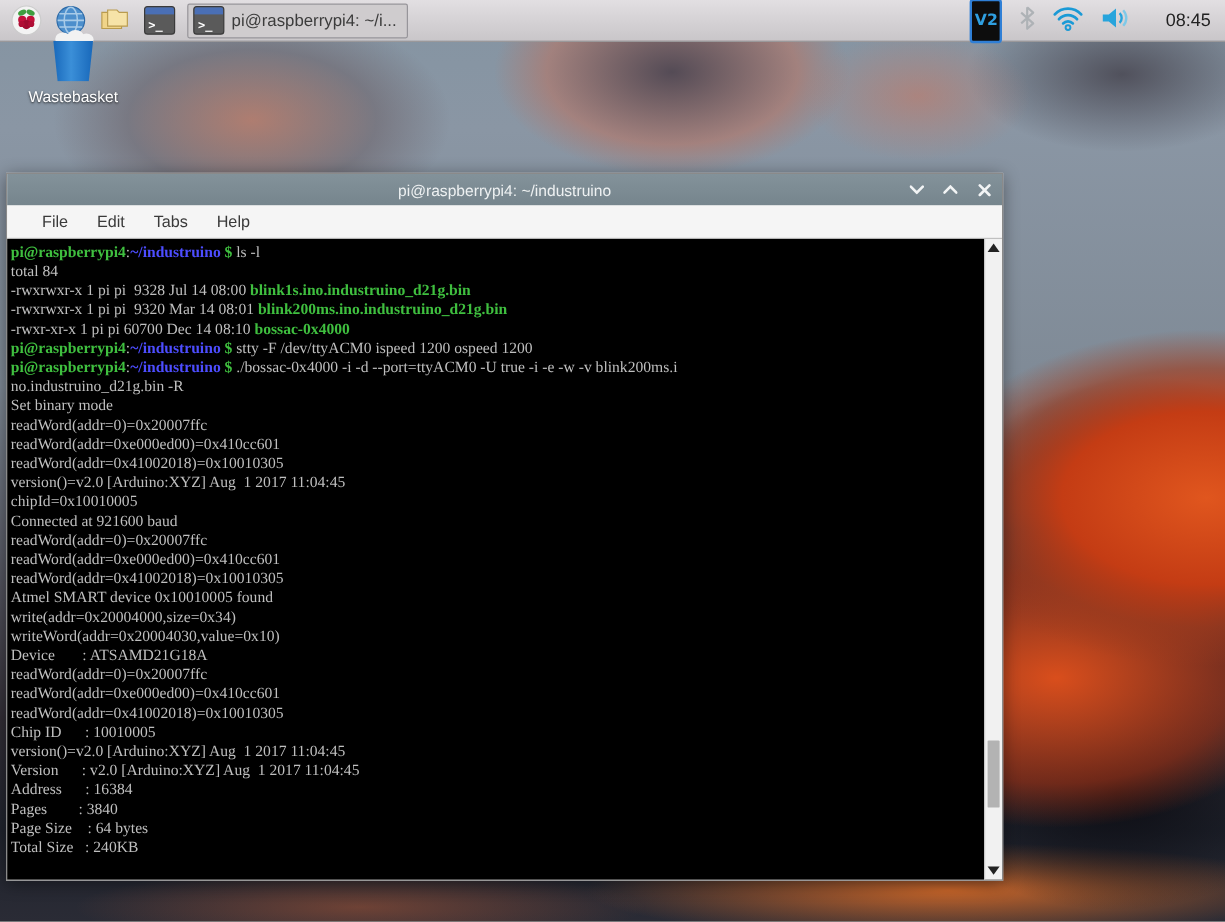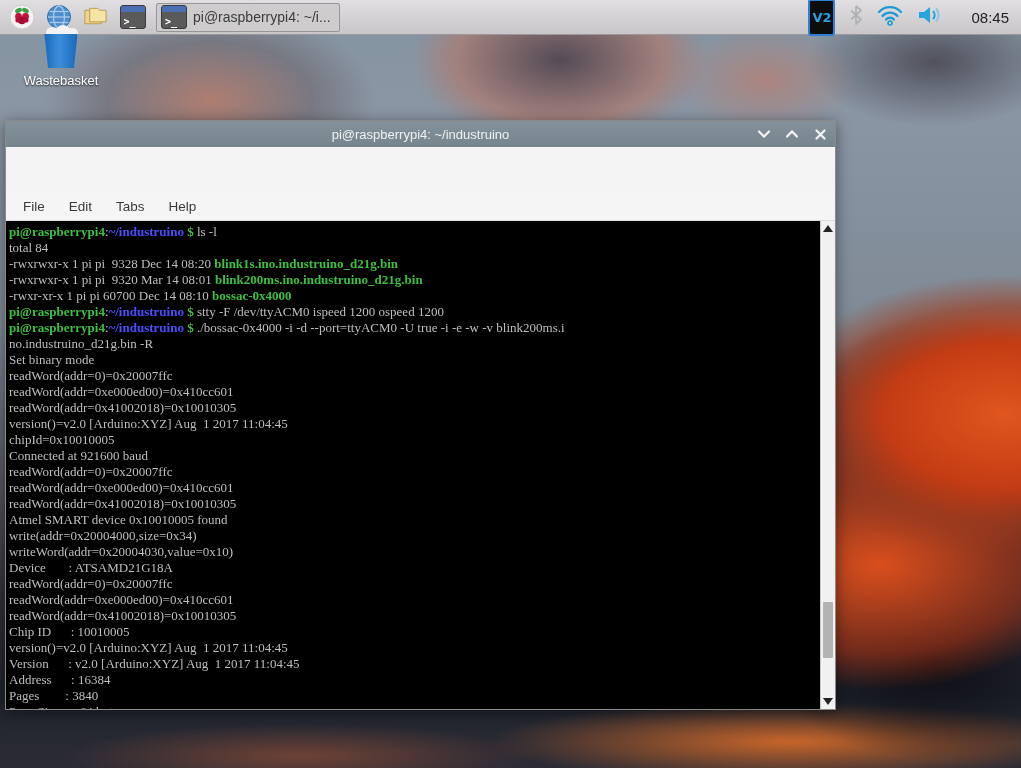--- a/index.html
+++ b/index.html
@@ -65,7 +65,7 @@
 
   
   .window {
-    position:absolute; left:5px; top:120px; width:831px; height:590px;
+    position:absolute; left:5px; top:144px; width:831px; height:590px;
     border:1px solid #8a8a8a; box-shadow:0 3px 14px rgba(0,0,0,.45);
     display:flex; flex-direction:column; background:#f4f4f4;
   }

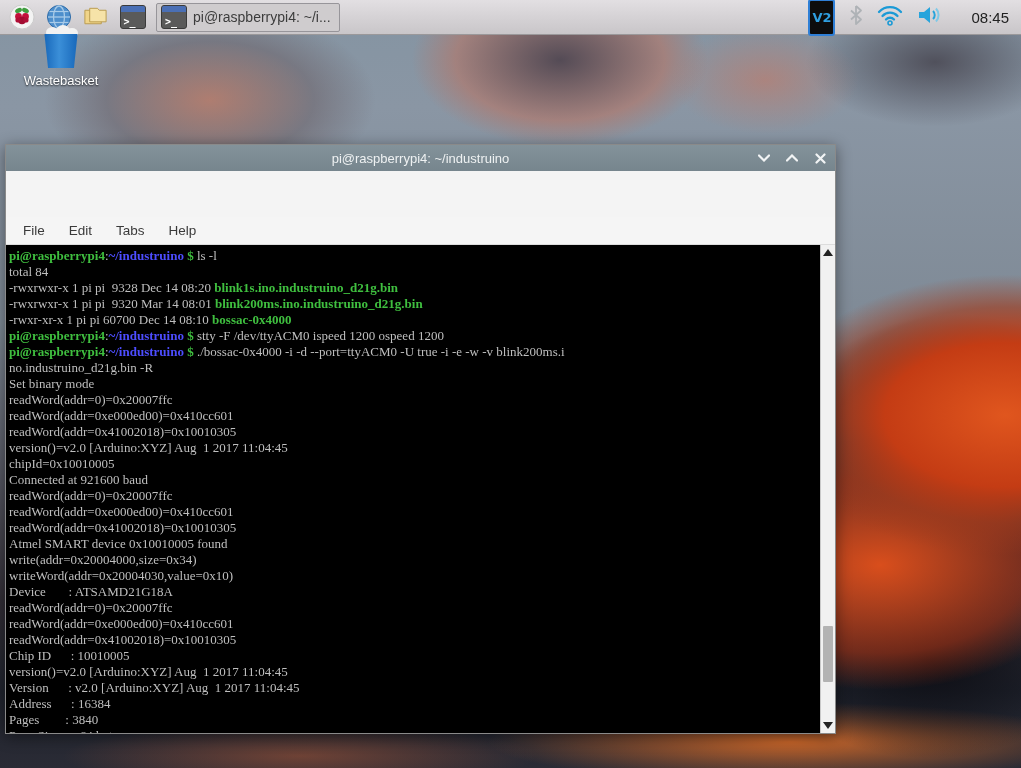--- a/index.html
+++ b/index.html
@@ -78,7 +78,7 @@
   .win-btn { width:14px; height:14px; display:flex; align-items:center; justify-content:center; }
   .menubar {
     height:28px; background:#f5f5f5; border-bottom:1px solid #dcdcdc;
-    display:flex; align-items:center; padding-left:6px; gap:2px; flex:0 0 auto;margin-top:46px;
+    display:flex; align-items:center; padding-left:18px; gap:2px; flex:0 0 auto;
   }
   .menu-item { font-size:13.5px; color:#3a3a3a; padding:4px 11px; }
   .term-body { flex:1; display:flex; background:#000; min-height:0; }

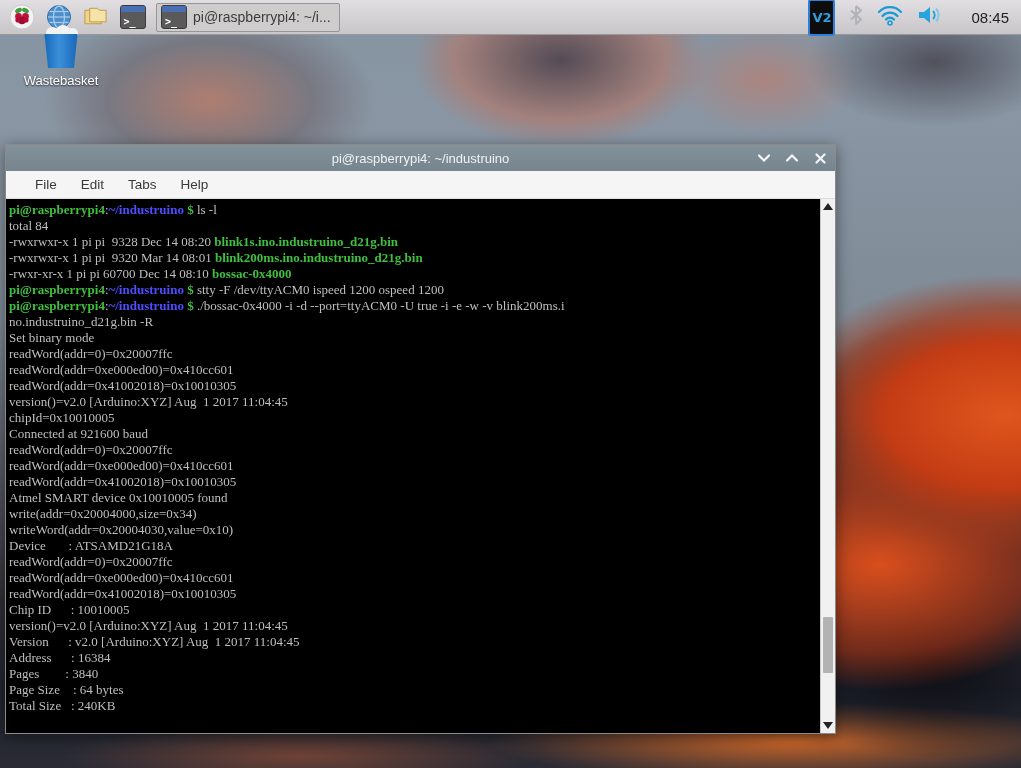--- a/index.html
+++ b/index.html
@@ -210,7 +210,7 @@
     <div class="term-out">
         <div class="tline"><span class="seg-green">pi@raspberrypi4</span><span class="seg-plain">:</span><span class="seg-blue">~/industruino</span><span class="seg-plain"> </span><span class="seg-green">$</span><span class="seg-plain"> ls -l</span></div>
         <div class="tline"><span class="seg-plain">total 84</span></div>
-        <div class="tline"><span class="seg-plain">-rwxrwxr-x 1 pi pi  9328 Dec 14 08:20 </span><span class="seg-green">blink1s.ino.industruino_d21g.bin</span></div>
+        <div class="tline"><span class="seg-plain">-rwxrwxr-x 1 pi pi  9328 Jul 14 08:00 </span><span class="seg-green">blink1s.ino.industruino_d21g.bin</span></div>
         <div class="tline"><span class="seg-plain">-rwxrwxr-x 1 pi pi  9320 Mar 14 08:01 </span><span class="seg-green">blink200ms.ino.industruino_d21g.bin</span></div>
         <div class="tline"><span class="seg-plain">-rwxr-xr-x 1 pi pi 60700 Dec 14 08:10 </span><span class="seg-green">bossac-0x4000</span></div>
         <div class="tline"><span class="seg-green">pi@raspberrypi4</span><span class="seg-plain">:</span><span class="seg-blue">~/industruino</span><span class="seg-plain"> </span><span class="seg-green">$</span><span class="seg-plain"> stty -F /dev/ttyACM0 ispeed 1200 ospeed 1200</span></div>

